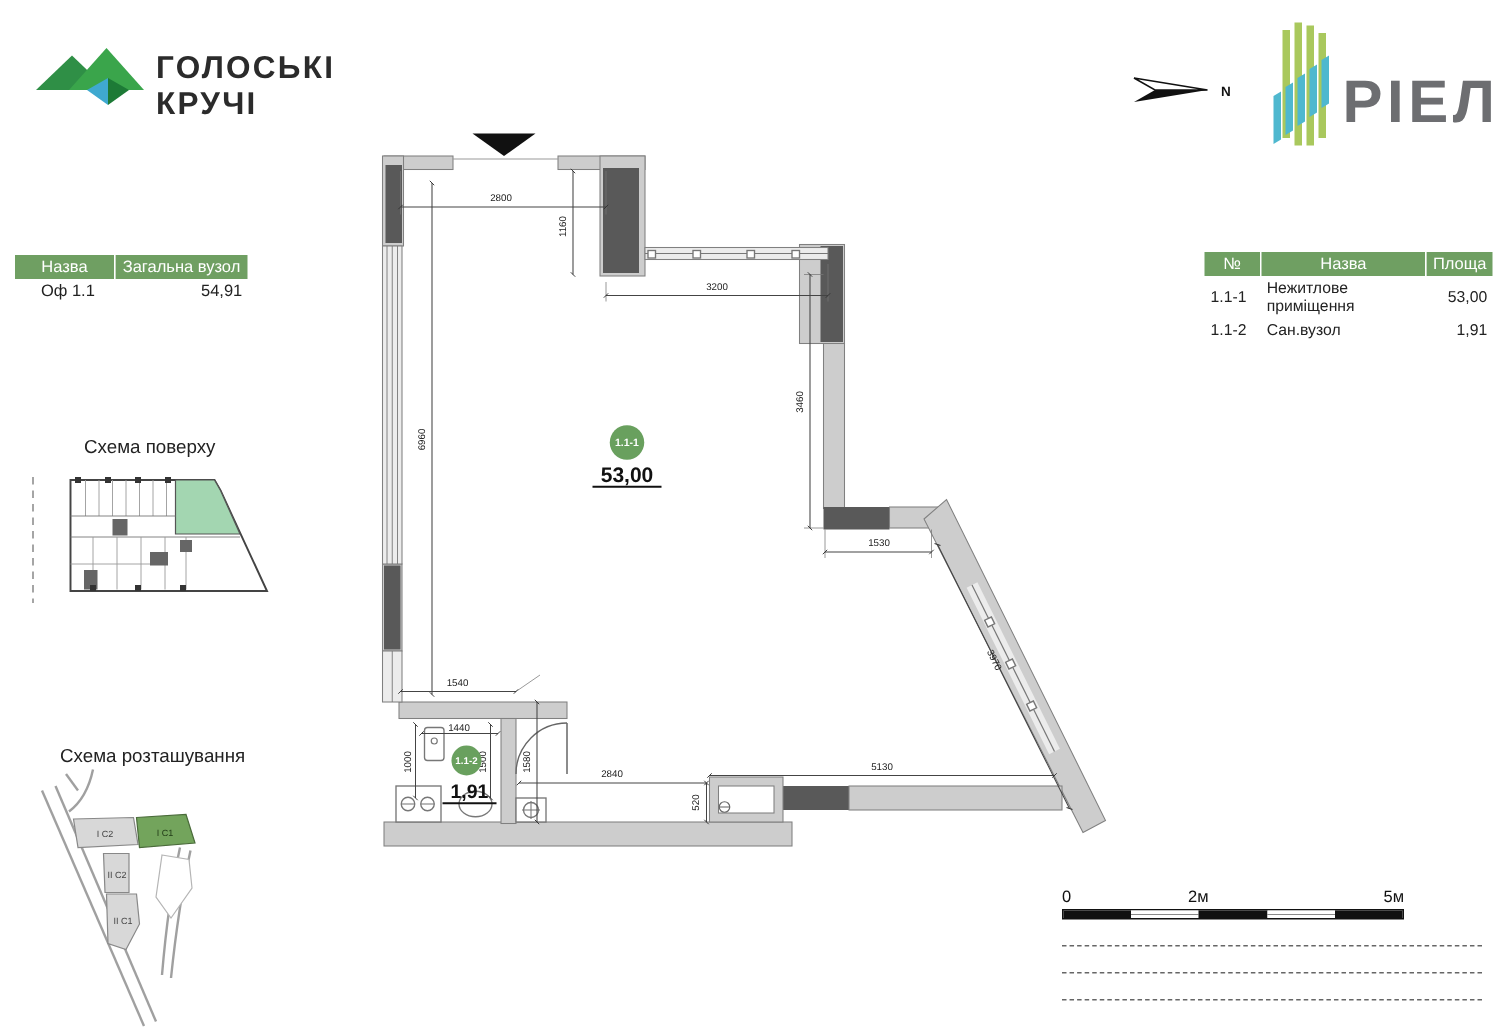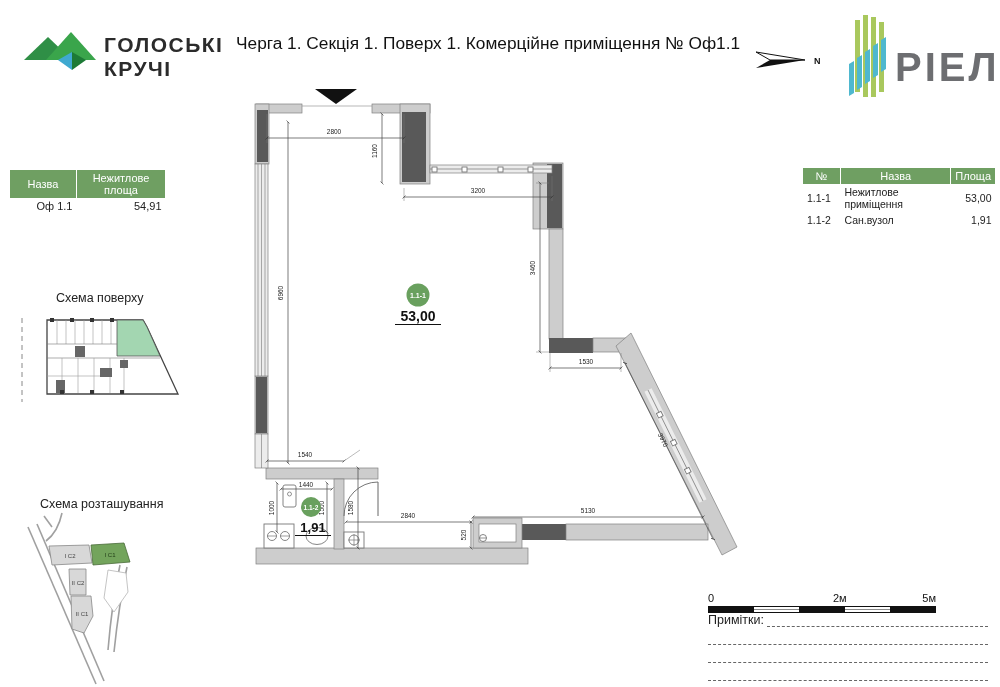--- a/index.html
+++ b/index.html
@@ -51,7 +51,6 @@
     <text x="90" y="66" font-size="21" font-weight="600" letter-spacing="1.5" fill="#2b2b2b">КРУЧІ</text>
   </svg>
 
-  <div class="title">Черга 1. Секція 1. Поверх 1. Комерційне приміщення № Оф1.1</div>
 
   <svg style="left:748px;top:42px;" width="80" height="40" viewBox="0 0 80 40">
     <path d="M57,18 L8,10 L22,18 Z" fill="#fff" stroke="#111" stroke-width="1"></path>

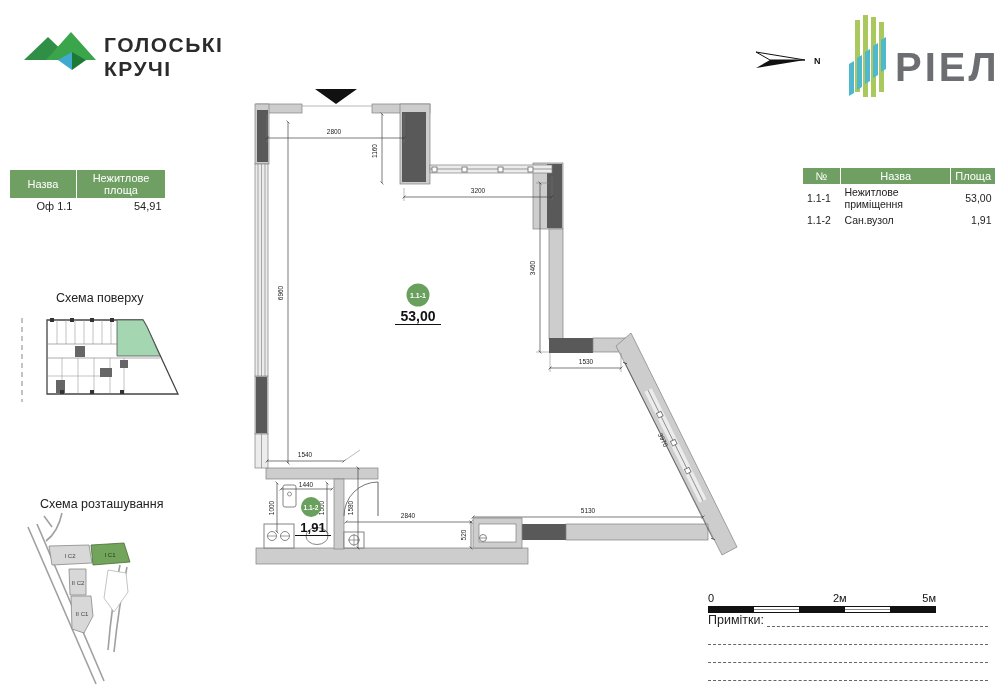--- a/index.html
+++ b/index.html
@@ -77,7 +77,7 @@
     <tbody>
         <tr>
       <th style="width:58px">Назва</th>
-      <th>Нежитлове площа</th>
+      <th>Загальна вузол</th>
     </tr>
     <tr>
       <td style="text-align:right;padding-left:8px">Оф 1.1</td>

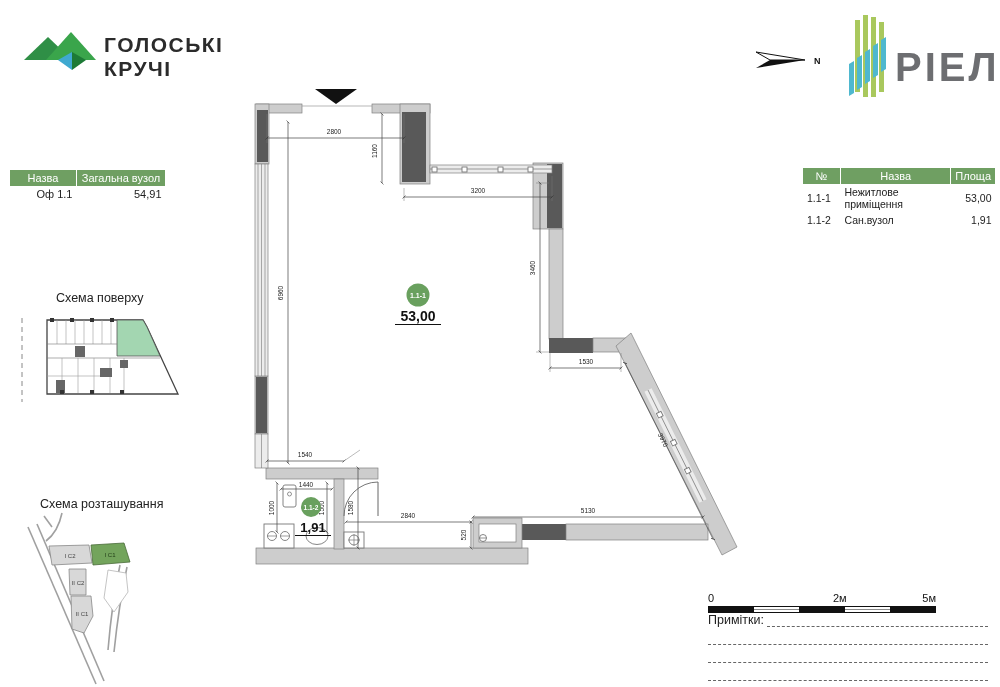--- a/index.html
+++ b/index.html
@@ -80,7 +80,7 @@
       <th>Загальна вузол</th>
     </tr>
     <tr>
-      <td style="text-align:right;padding-left:8px">Оф 1.1</td>
+      <td style="text-align:center;padding-left:8px">Оф 1.1</td>
       <td style="text-align:right">54,91</td>
     </tr>
   </tbody>

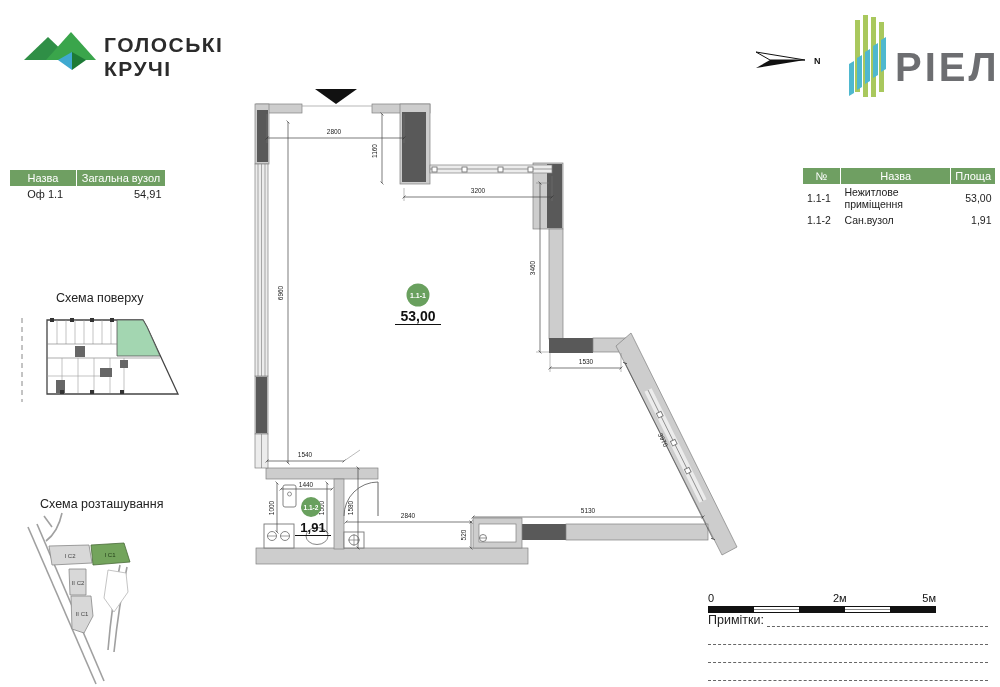--- a/index.html
+++ b/index.html
@@ -18,7 +18,7 @@
   .sb{position:absolute;left:708px;top:592px;width:228px;}
   .sb-labels{position:relative;height:13px;font-size:11px;color:#111;}
   .sb-labels .l0{position:absolute;left:0;}
-  .sb-labels .l2{position:absolute;left:84px;margin-left:41px;}
+  .sb-labels .l2{position:absolute;left:84px;}
   .sb-labels .l5{position:absolute;right:0;text-align:right;}
   .sb-bar{height:5px;border:1px solid #111;display:flex;margin-top:1px;}
   .sb-bar div{flex:1;}

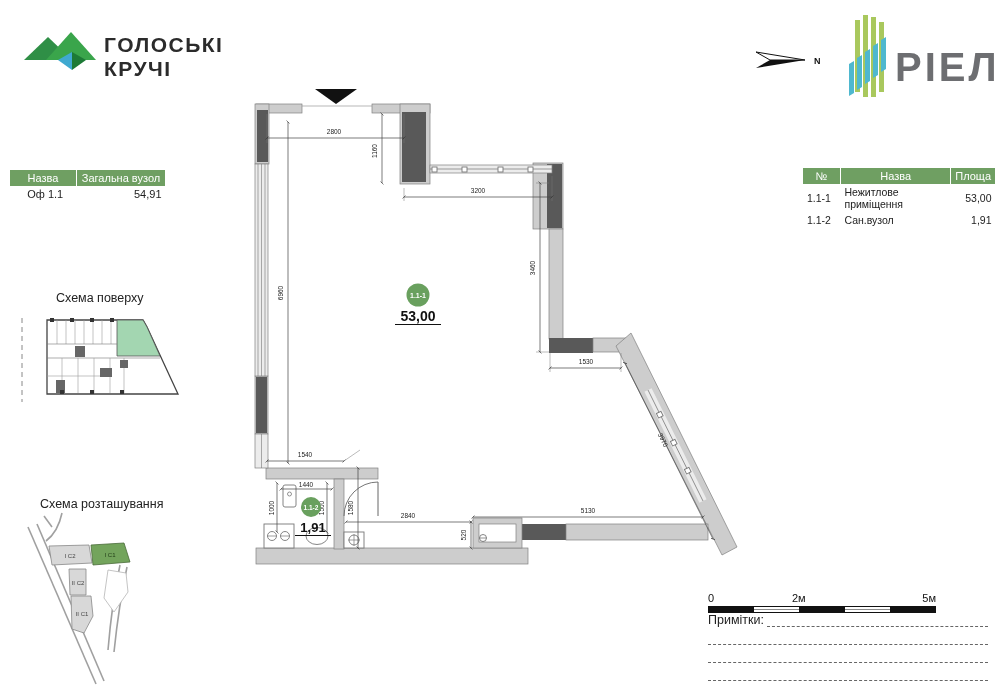--- a/index.html
+++ b/index.html
@@ -349,10 +349,6 @@
   </div>
 
   <div class="notes">
-    <div class="notes-row1">
-      <span>Примітки:</span>
-      <div class="notes-fill"></div>
-    </div>
     <div class="notes-line"></div>
     <div class="notes-line"></div>
     <div class="notes-line"></div>

